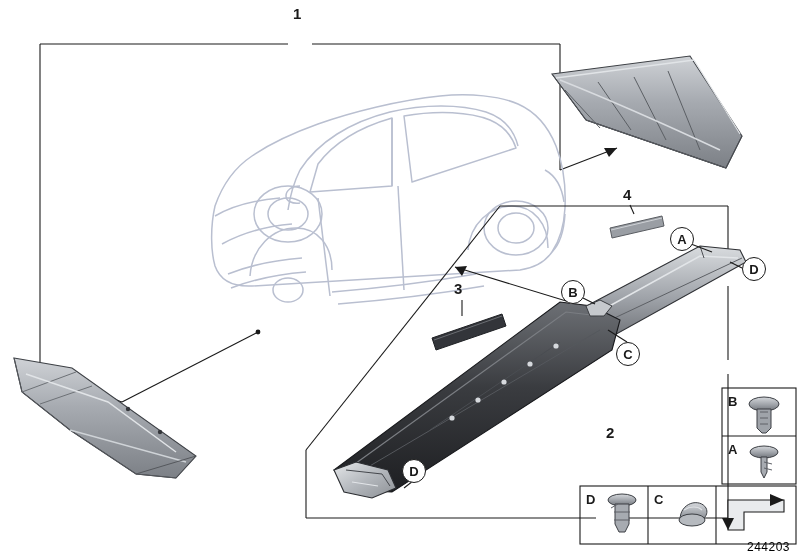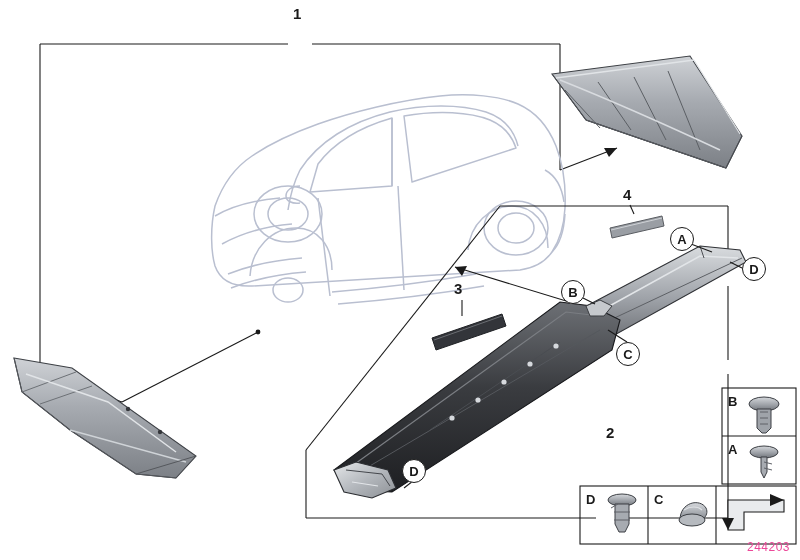--- a/index.html
+++ b/index.html
@@ -13,7 +13,7 @@
            border-radius:50%;background:#fff;font-size:13px;font-weight:bold;
            display:flex;align-items:center;justify-content:center;color:#1a1a1a;}
   .boxlbl{position:absolute;font-size:13px;font-weight:bold;color:#1a1a1a;}
-  #partno{position:absolute;right:10px;bottom:6px;font-size:12px;color:#ec4899;
+  #partno{position:absolute;right:10px;bottom:6px;font-size:12px;color:#000000;
           letter-spacing:.5px;}
 </style>
 </head>

